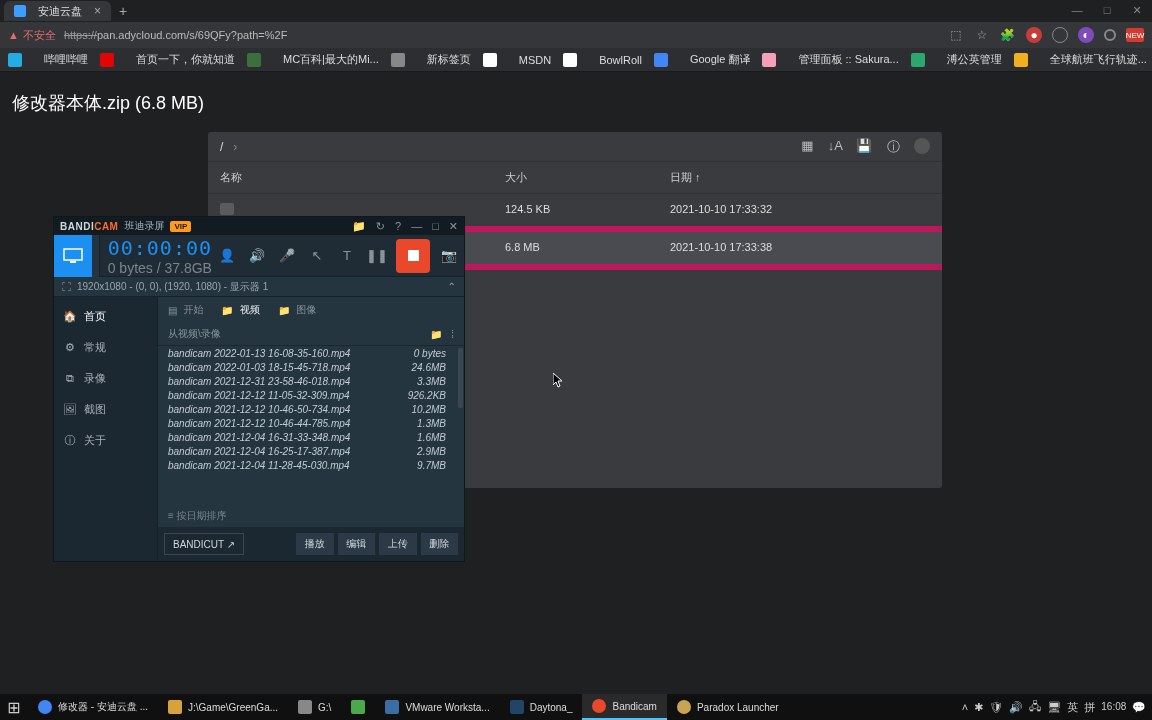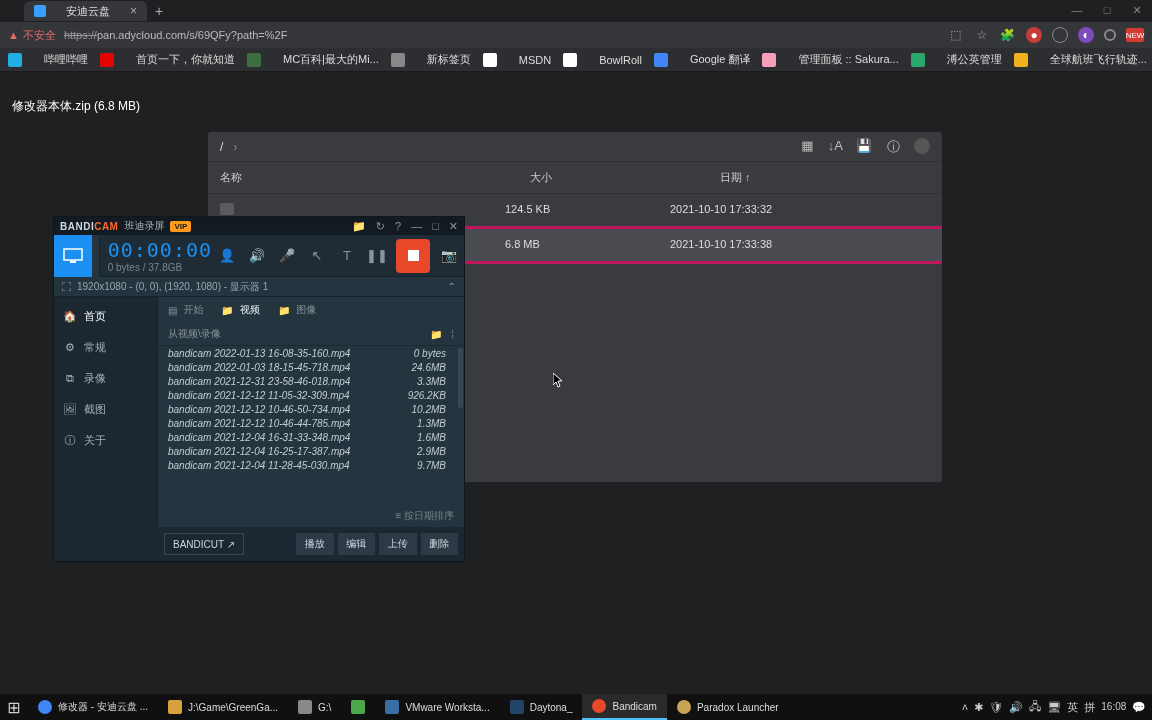--- a/index.html
+++ b/index.html
@@ -7,7 +7,7 @@
 
 
 .browser-tabs { height: 22px; background: #1f2021; display: flex; align-items: center; }
-.tab { background: #35363a; height: 20px; display: flex; align-items: center; padding: 0 10px; font-size: 11px; color: #ddd; border-radius: 6px 6px 0 0; margin-left: 24px; gap: 20px; }
+.tab { background: #35363a; height: 20px; display: flex; align-items: center; padding: 0 10px; font-size: 11px; color: #ddd; border-radius: 6px 6px 0 0; margin-left: 4px; gap: 12px; }
 .tab .favicon { width: 12px; height: 12px; background: #3aa0ff; border-radius: 2px; }
 .tab .close { font-size: 12px; color: #aaa; cursor: pointer; }
 .newtab { color: #aaa; font-size: 14px; margin-left: 8px; cursor: pointer; }

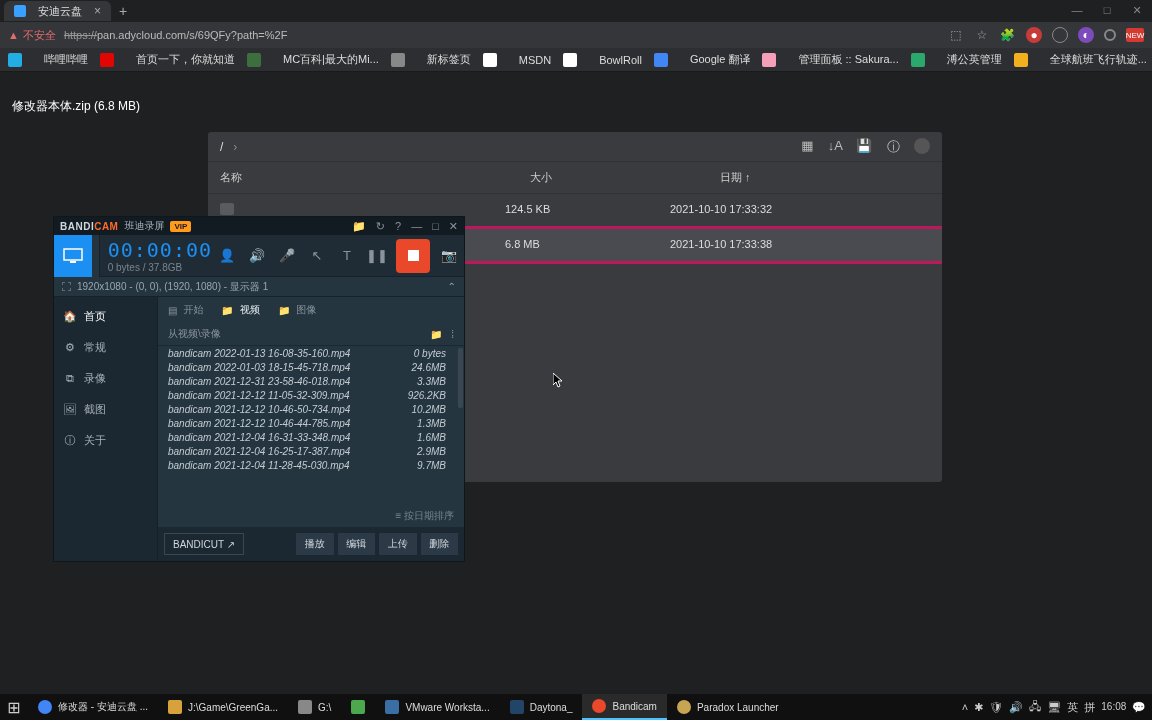--- a/index.html
+++ b/index.html
@@ -25,7 +25,7 @@
 .bm .ico { width: 14px; height: 14px; border-radius: 2px; display:flex; align-items:center; justify-content:center; font-size:10px;}
 
 
-.page-header { background: #1f2021; color: #fff; padding: 26px 12px; font-size: 12px; }
+.page-header { background: #1f2021; color: #fff; padding: 19px 12px; font-size: 18px; }
 
 
 .panel { position: absolute; left: 208px; top: 132px; width: 734px; background: #3a3b3e; border-radius: 3px; }

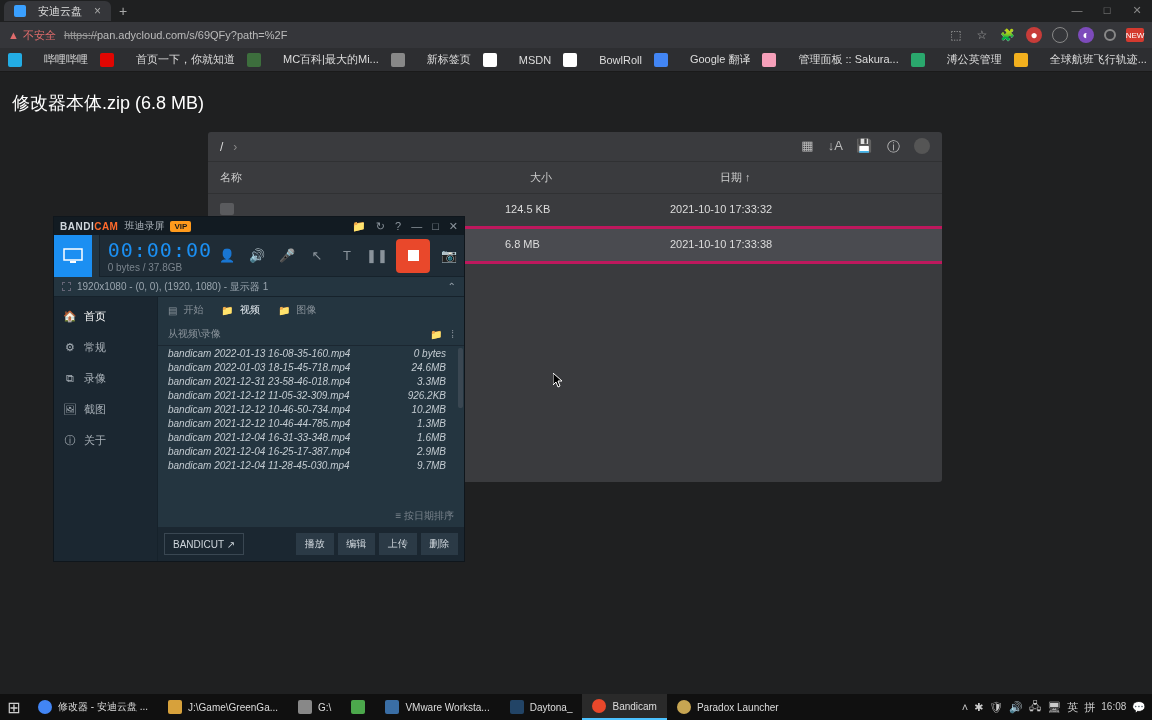--- a/index.html
+++ b/index.html
@@ -33,7 +33,7 @@
 .path { color: #ddd; font-size: 12px; display:flex; align-items:center; gap:10px;}
 .panel-top-right { margin-left: auto; display: flex; gap: 14px; color: #bbb; font-size: 13px; }
 .pt-ico { cursor:pointer; }
-.table-head { display: flex; padding: 8px 12px; font-size: 11px; color: #ccc; border-bottom: 1px solid #303133; gap: 25px;}
+.table-head { display: flex; padding: 8px 12px; font-size: 11px; color: #ccc; border-bottom: 1px solid #303133;}
 .col-name { flex: 0 0 285px; }
 .col-size { flex: 0 0 165px; }
 .col-date { flex: 1; }

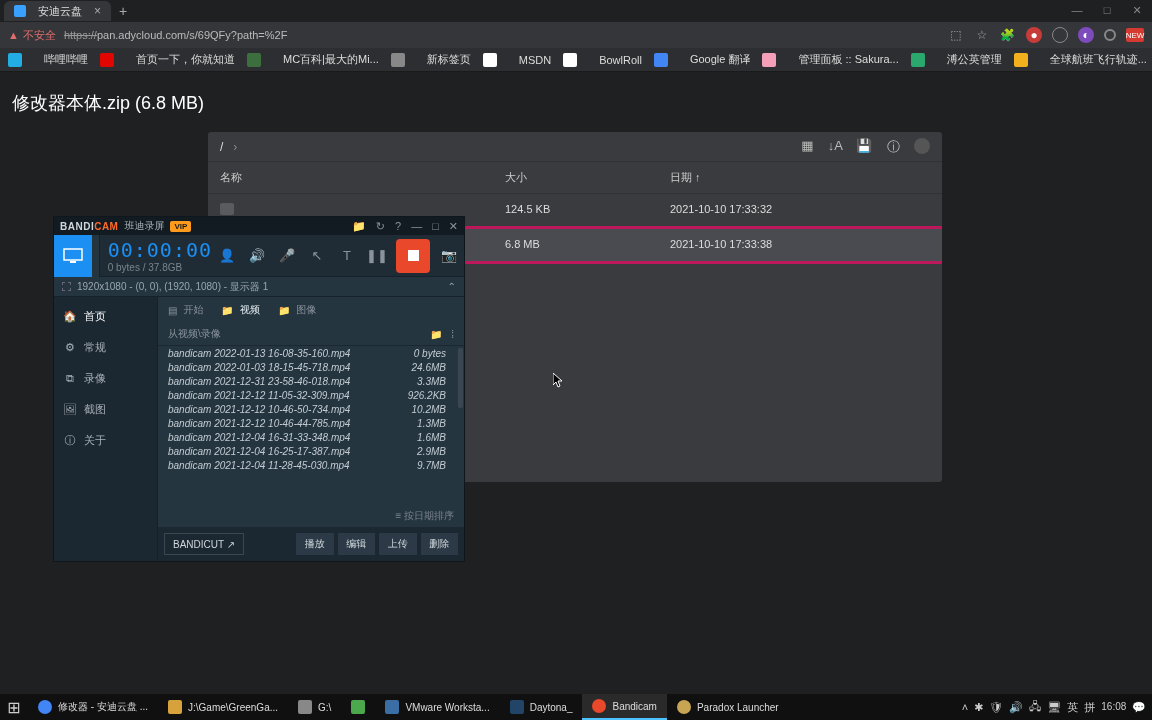--- a/index.html
+++ b/index.html
@@ -37,7 +37,7 @@
 .col-name { flex: 0 0 285px; }
 .col-size { flex: 0 0 165px; }
 .col-date { flex: 1; }
-.table-row { display: flex; padding: 9px 12px; font-size: 11px; color: #ddd; border-bottom: 3px solid #be185d;}
+.table-row { display: flex; padding: 9px 12px; font-size: 11px; color: #ddd; border-bottom: 6px solid #be185d;}
 .table-row.sel { background: #4a4b50; }
 .row-icon { width: 14px; height: 12px; background: #5a5b5e; margin-right: 8px; border-radius: 2px; display:inline-block;}
 .panel-body-filler { height: 218px; }

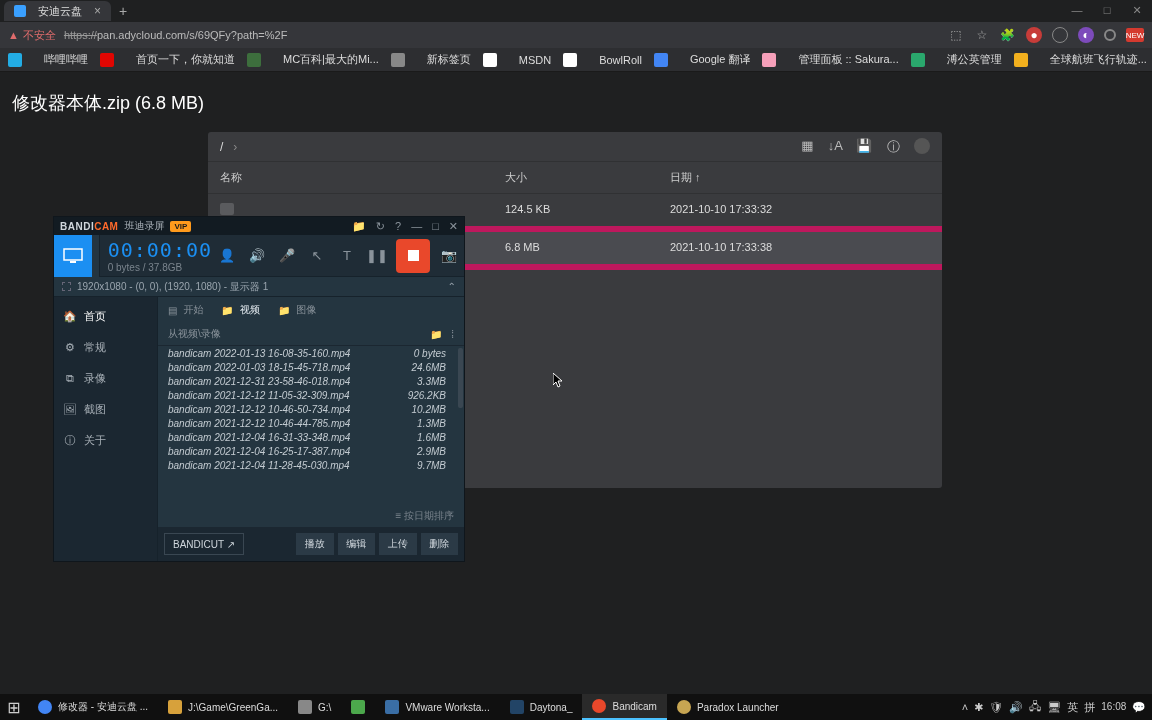--- a/index.html
+++ b/index.html
@@ -55,7 +55,7 @@
 .mode-btn svg { fill: #fff; }
 .mode-handle { width: 8px; height:42px; background:#243540; border-right:1px solid #16222b;}
 .timer { font-family: "Consolas", monospace; font-size: 20px; color: #1b8ff2; margin-left: 8px; letter-spacing:1px;}
-.timer-sub { font-size: 10px; color: #7a848d; margin-left: 8px; }
+.timer-sub { font-size: 14px; color: #7a848d; margin-left: 8px; }
 .timer-block { display:flex; flex-direction:column; justify-content:center;}
 .tool-icons { margin-left: auto; display:flex; align-items:center; gap:0; height:42px;}
 .ti { width: 30px; height: 42px; display:flex; align-items:center; justify-content:center; color:#8a939b; cursor:pointer; font-size:13px;}

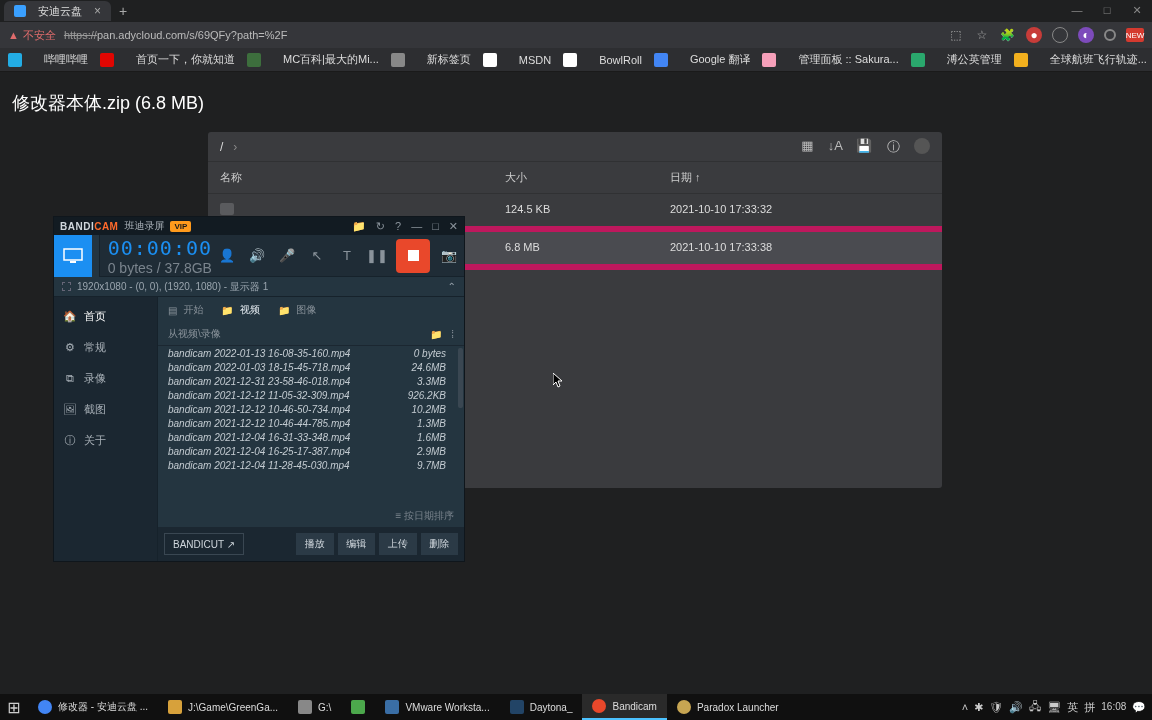--- a/index.html
+++ b/index.html
@@ -79,7 +79,7 @@
 .frow { display:flex; padding: 1.5px 10px; font-size:10px; color:#c3cbd1;font-style:italic;}
 .frow .fn { flex:1; white-space:nowrap; overflow:hidden; text-overflow:ellipsis;}
 .frow .fs { width:60px; text-align:right; padding-right:8px;}
-.sort-row { text-align:right; padding:4px 10px; font-size:10px; color:#7a848d;}
+.sort-row { padding:4px 10px; font-size:10px; color:#7a848d;}
 .btn-row { display:flex; gap:4px; padding:6px 6px; background:#1b2731;}
 .bandicut { border:1px solid #3a4752; padding:3px 8px; font-size:10px; display:flex; align-items:center; gap:4px;}
 .abtns { flex:1; display:flex; gap:4px;margin-left:48px;}

